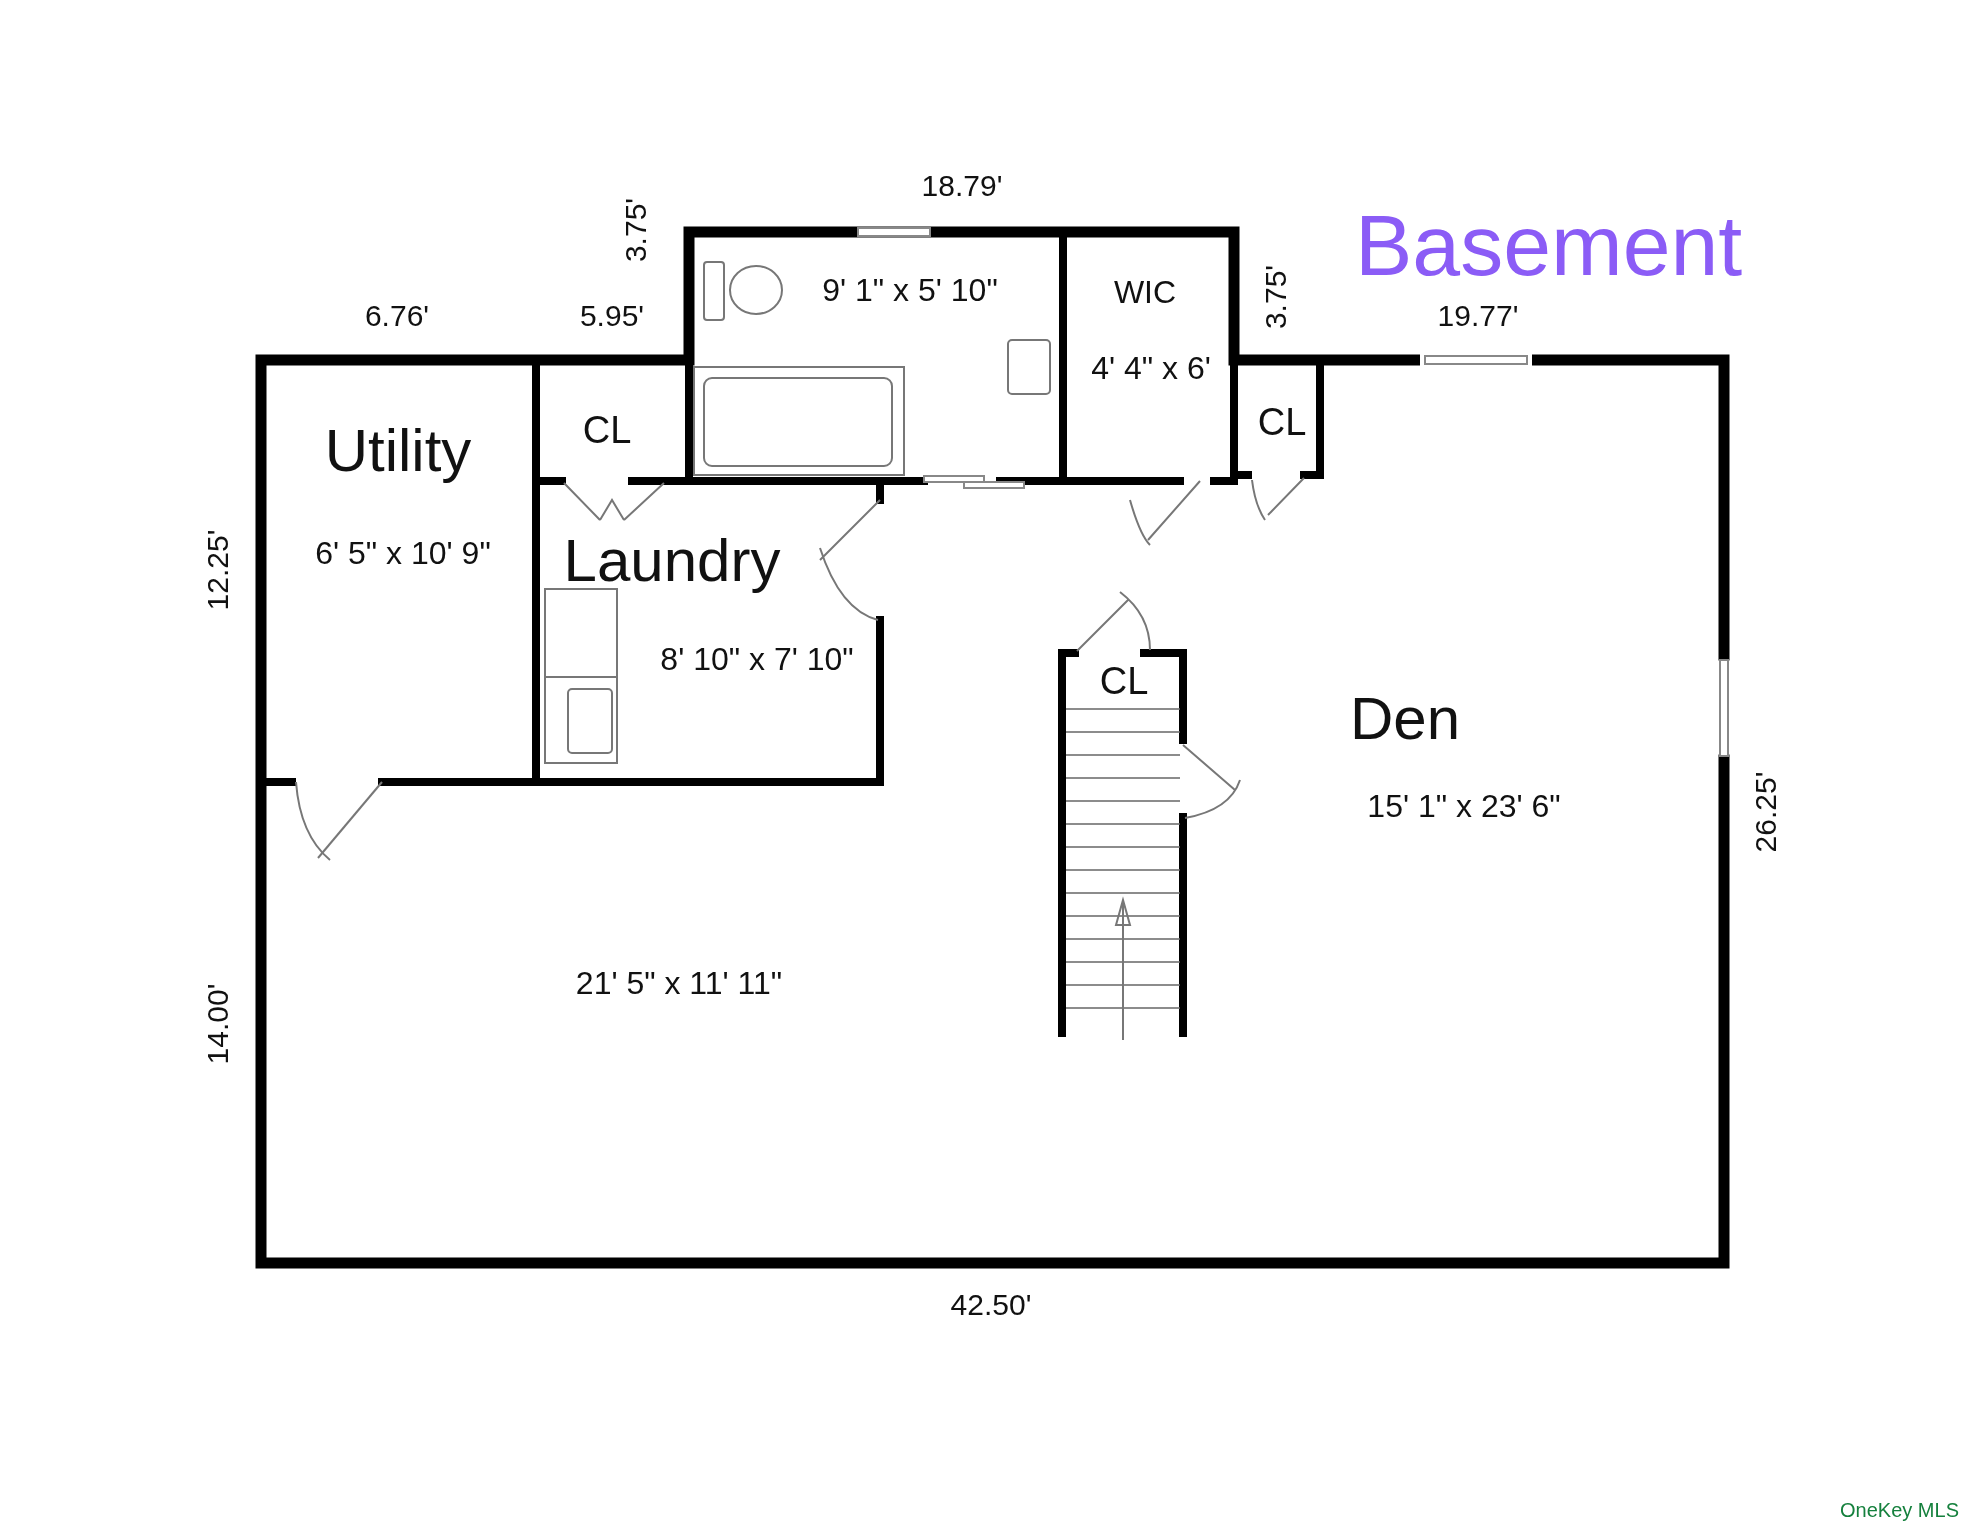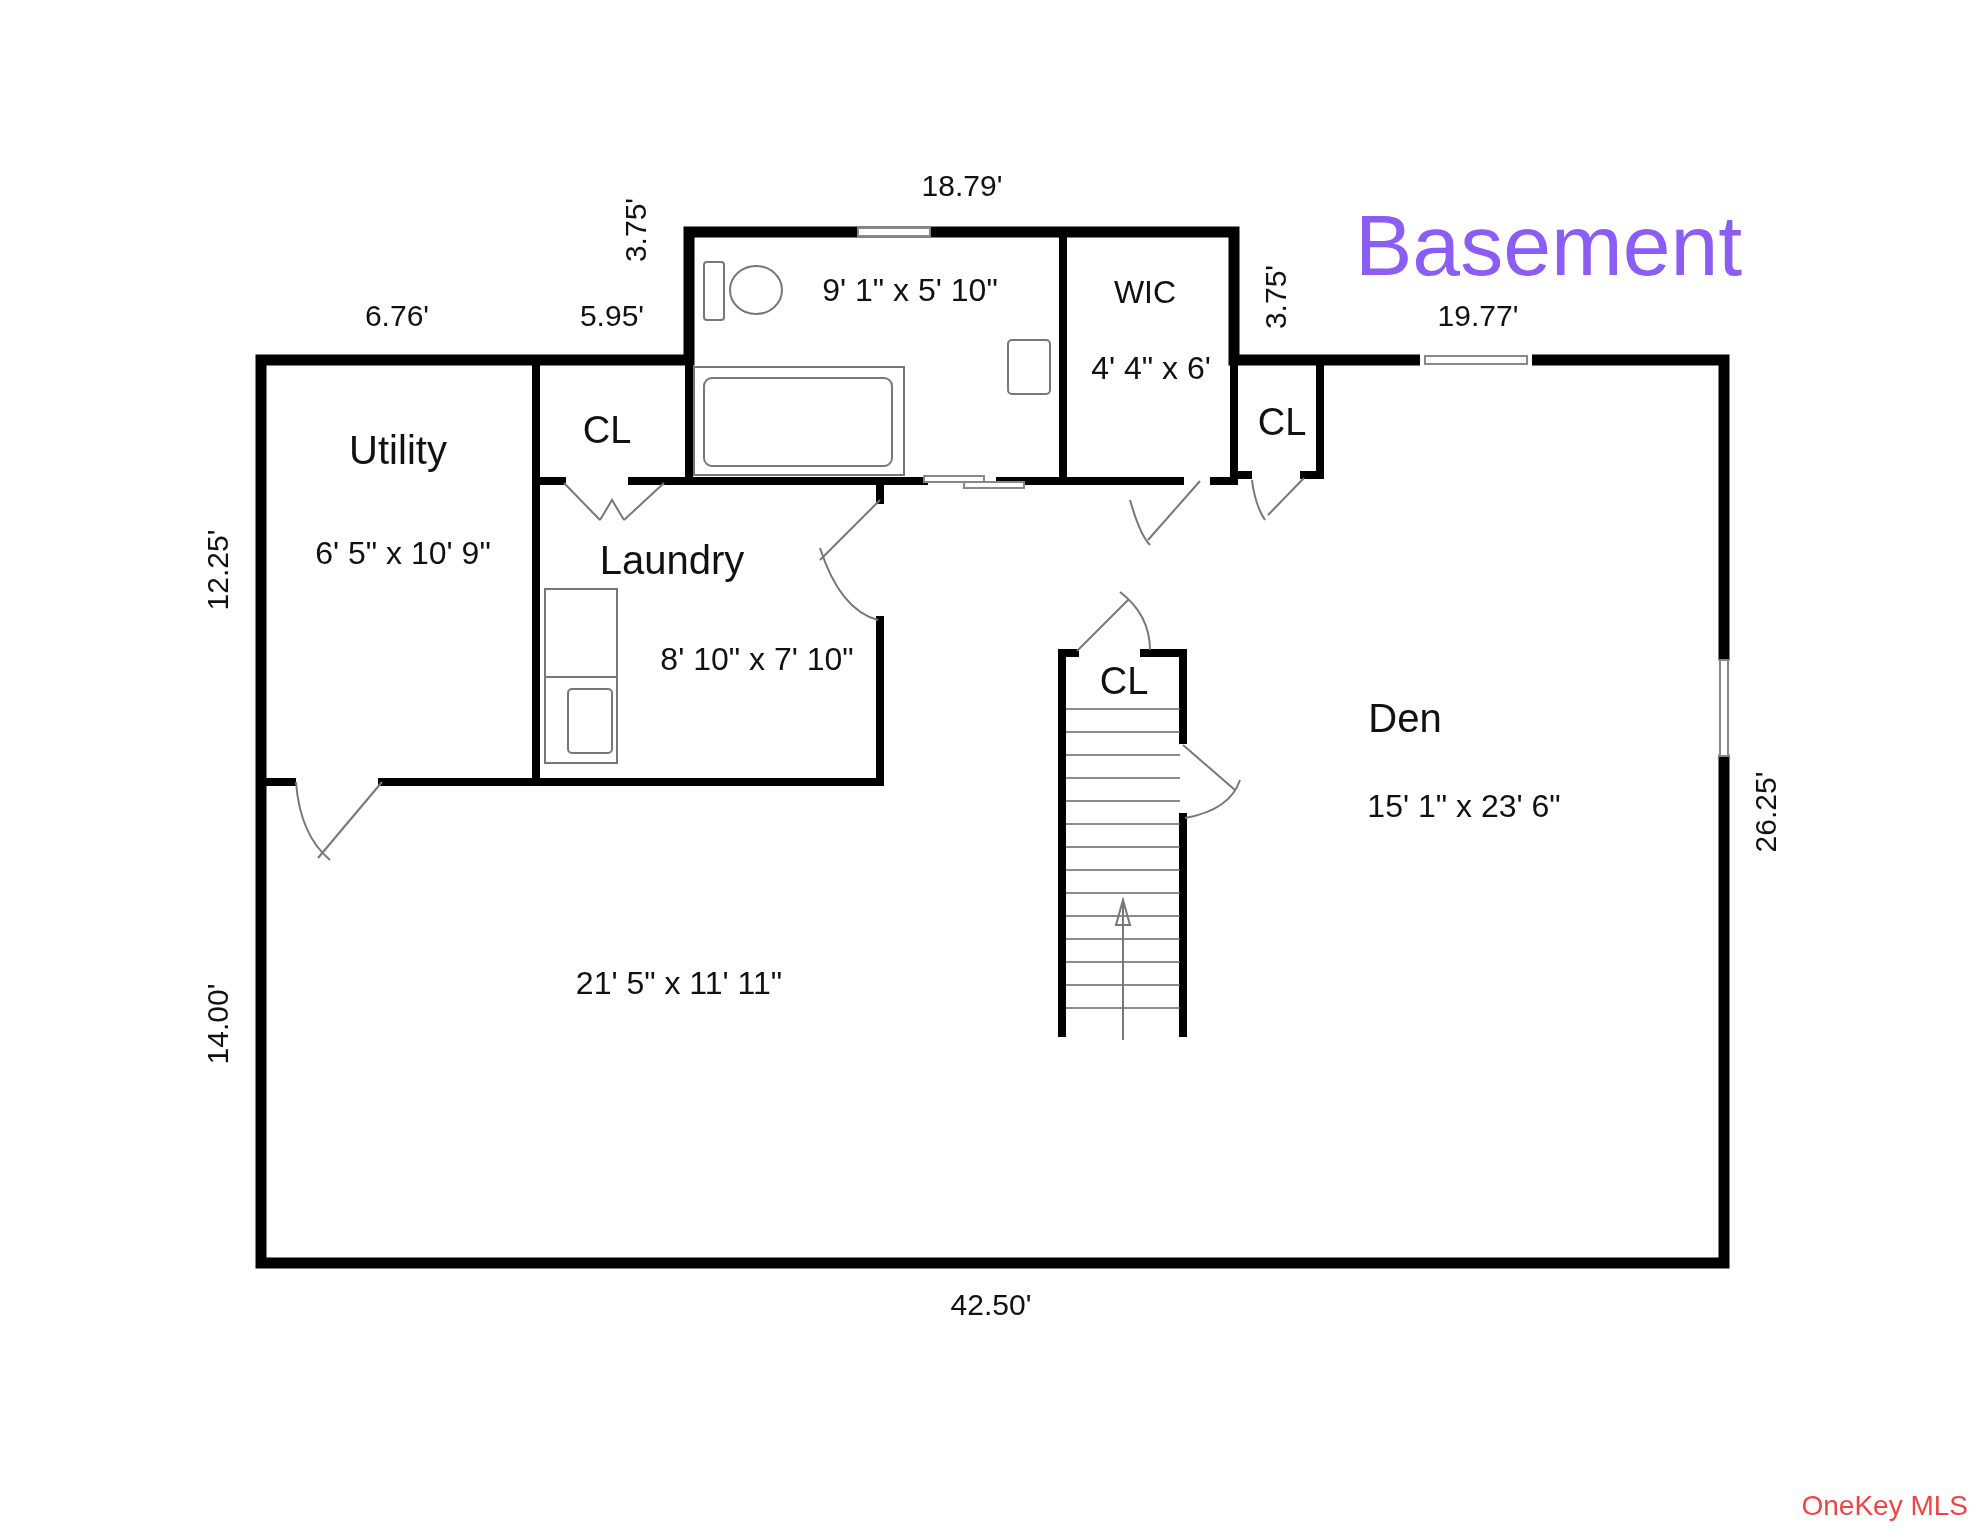--- a/index.html
+++ b/index.html
@@ -11,7 +11,7 @@
   .win { stroke:#888; stroke-width:2; fill:#fff; }
   .tread { stroke:#666; stroke-width:1.6; }
   .lbl { position:absolute; color:#111; white-space:nowrap; transform:translate(-50%,-50%); }
-  .room { font-size:40px; }
+  .room { font-size:60px; }
   .dim { font-size:32px; }
   .meas { font-size:30px; }
   .vert { transform:translate(-50%,-50%) rotate(-90deg); }

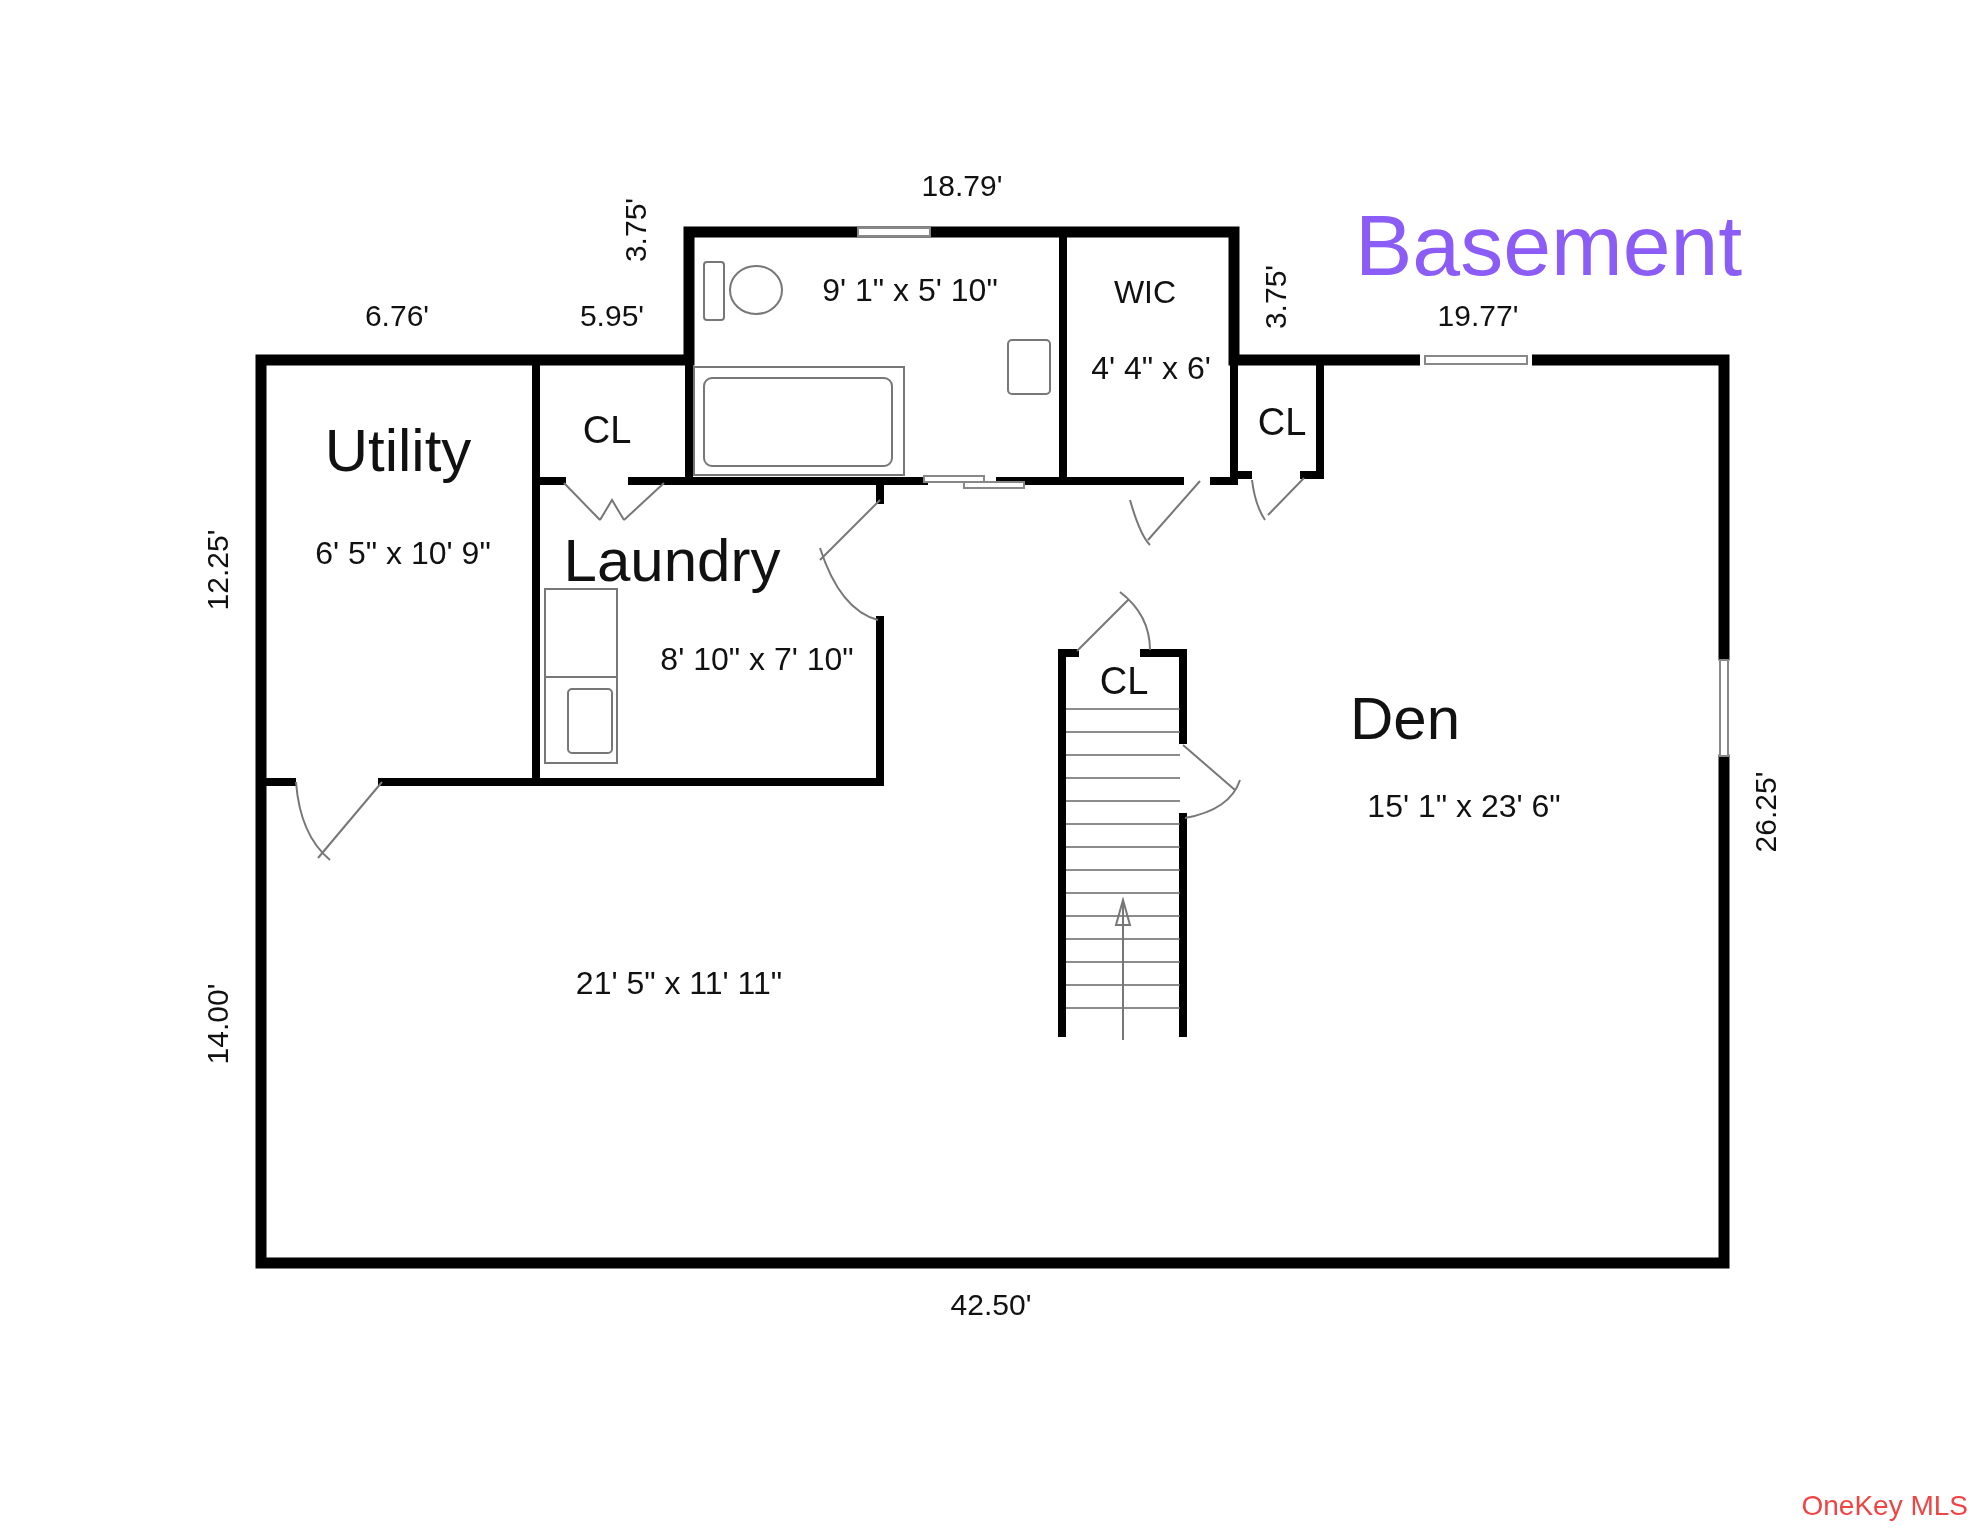--- a/index.html
+++ b/index.html
@@ -16,7 +16,7 @@
   .meas { font-size:30px; }
   .vert { transform:translate(-50%,-50%) rotate(-90deg); }
   .title { font-size:86px; position:absolute; left:1355px; top:196px; color:#8b5cf6; }
-  .wm { position:absolute; right:20px; bottom:14px; font-size:28px; color:#ef4444; }
+  .wm { position:absolute; right:29px; bottom:14px; font-size:20px; color:#15803d; }
 </style>
 </head>
 <body>

